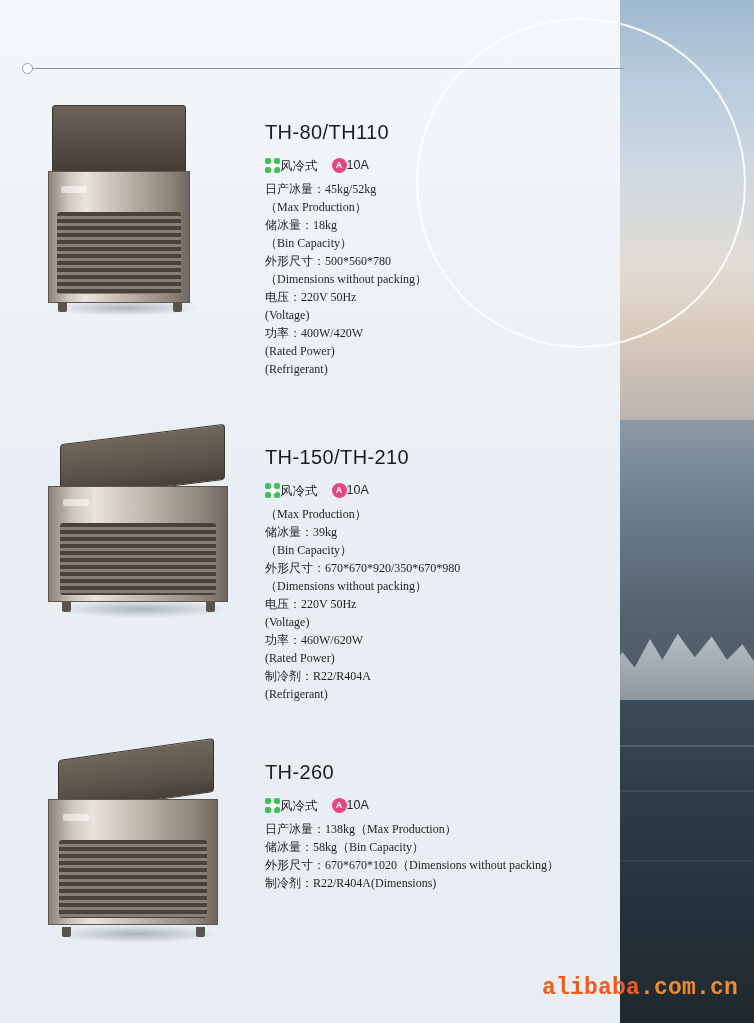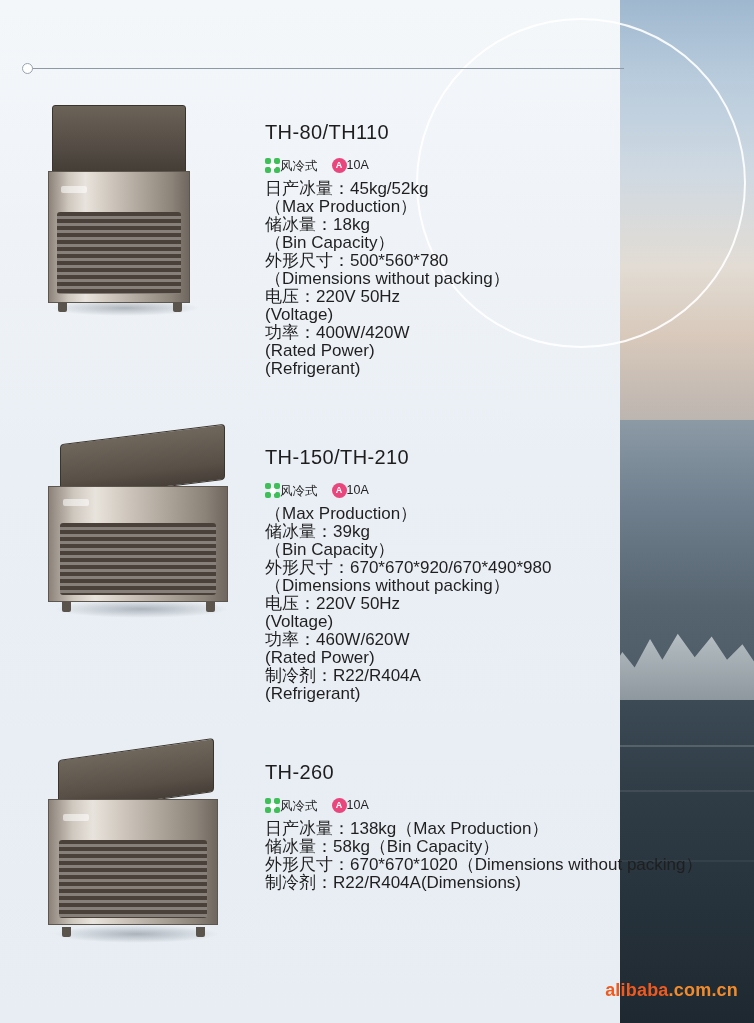--- a/index.html
+++ b/index.html
@@ -127,10 +127,11 @@
   }
 
   .spec-line {
-    font-size: 17px;
+    font-size: 12px;
     color: #1f1f1f;
     line-height: 18px;
     white-space: nowrap;
+    font-family: Liberation Serif, serif;
   }
 
   .badge-row {

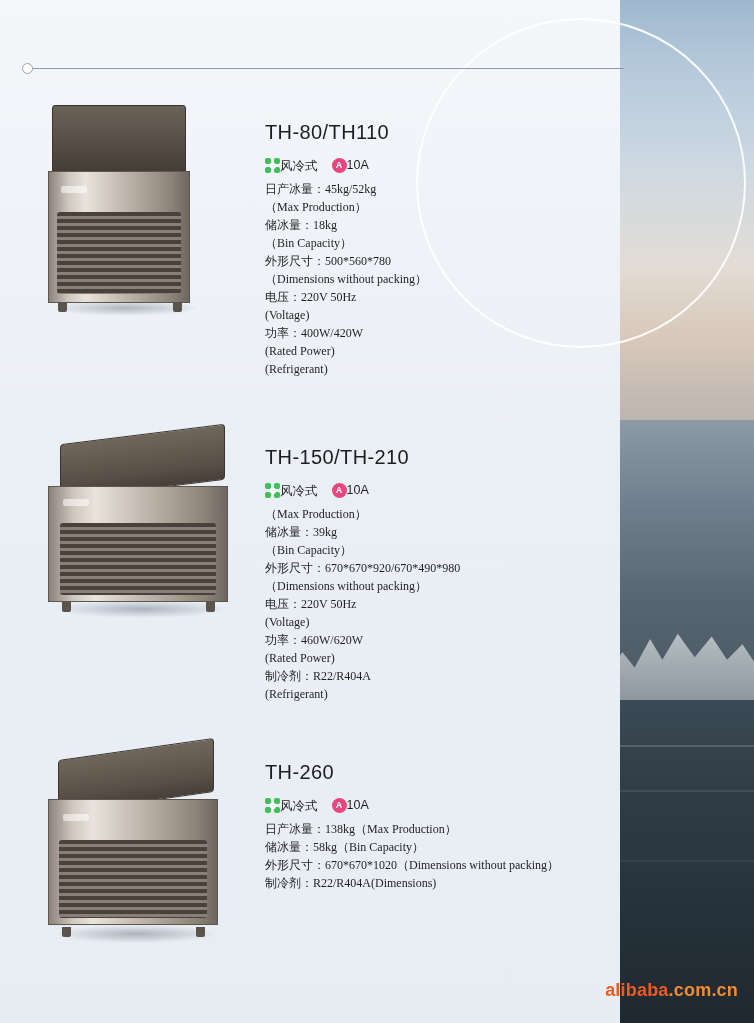--- a/index.html
+++ b/index.html
@@ -361,7 +361,7 @@
       <div class="spec-line">（Max Production）</div>
       <div class="spec-line">储冰量：39kg</div>
       <div class="spec-line">（Bin Capacity）</div>
-      <div class="spec-line">外形尺寸：670*670*920/670*490*980</div>
+      <div class="spec-line">外形尺寸：670*670*920/350*670*980</div>
       <div class="spec-line">（Dimensions without packing）</div>
       <div class="spec-line">电压：220V  50Hz</div>
       <div class="spec-line">(Voltage)</div>

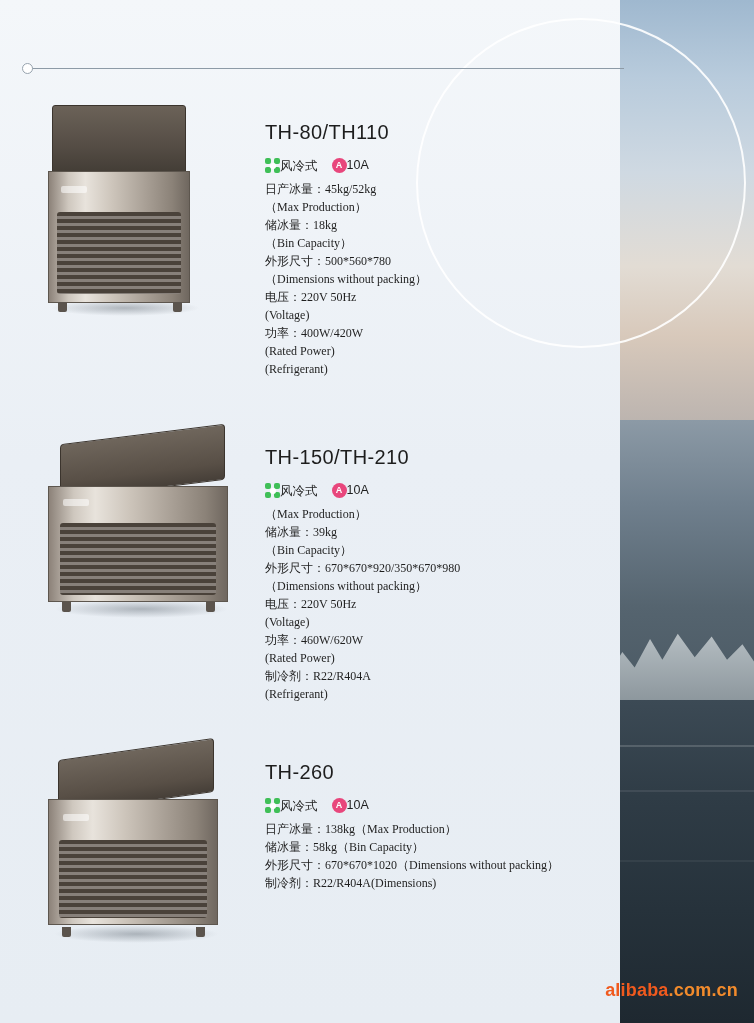--- a/index.html
+++ b/index.html
@@ -254,9 +254,9 @@
     position: absolute;
     right: 16px;
     bottom: 22px;
-    font-size: 18px;
+    font-size: 23px;
     letter-spacing: 0.2px;
-    font-family: Liberation Sans, sans-serif;
+    font-family: Liberation Mono, monospace;
     margin-left: 16px;
   }
   .wm-ali { color: #f05a1e; font-weight: bold; }

